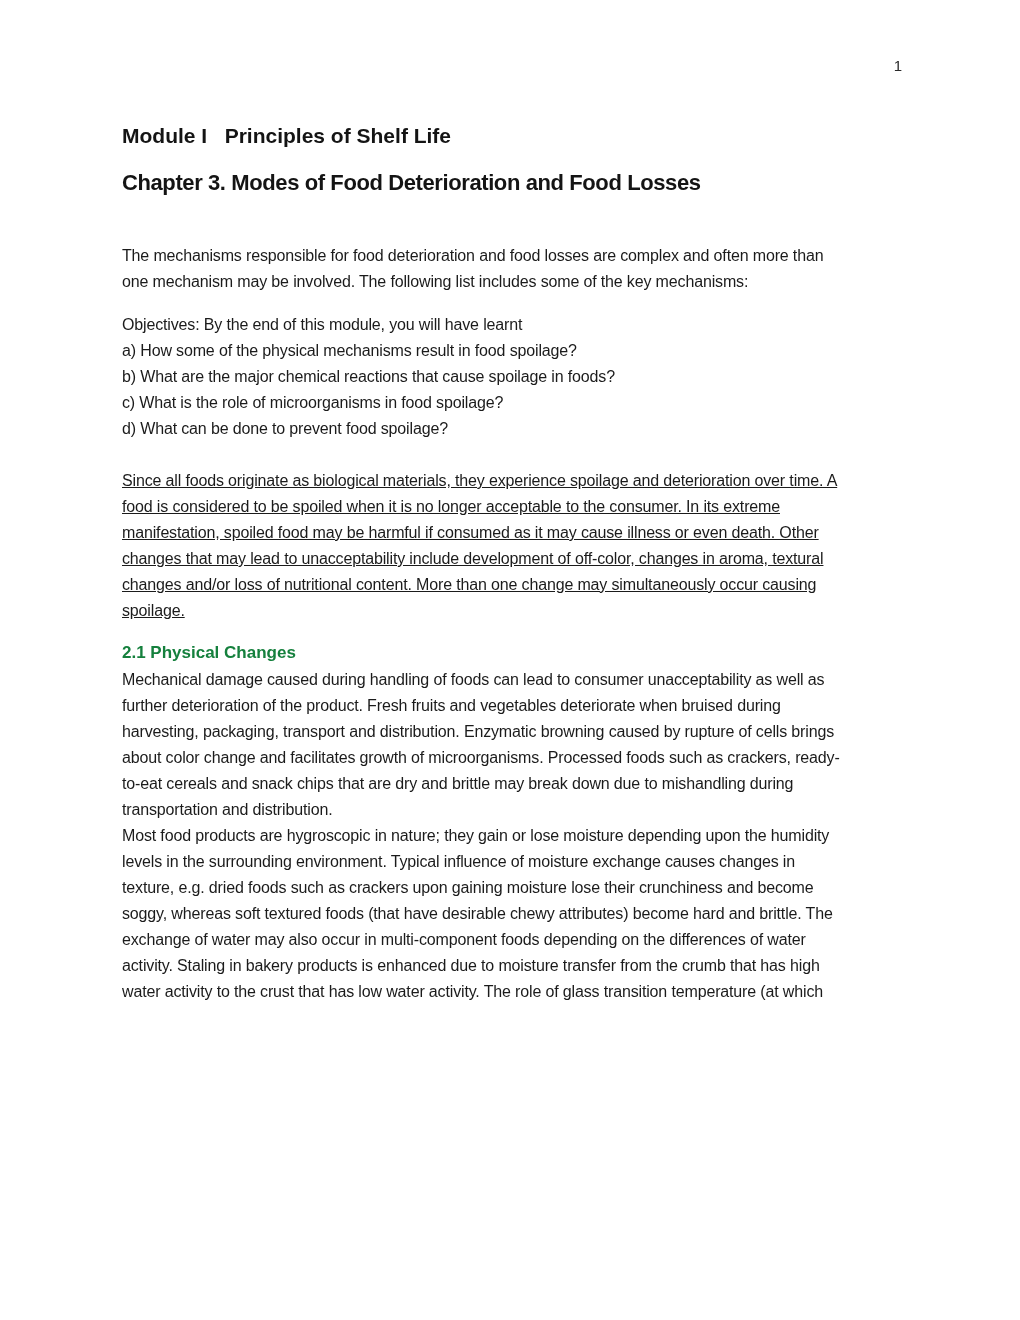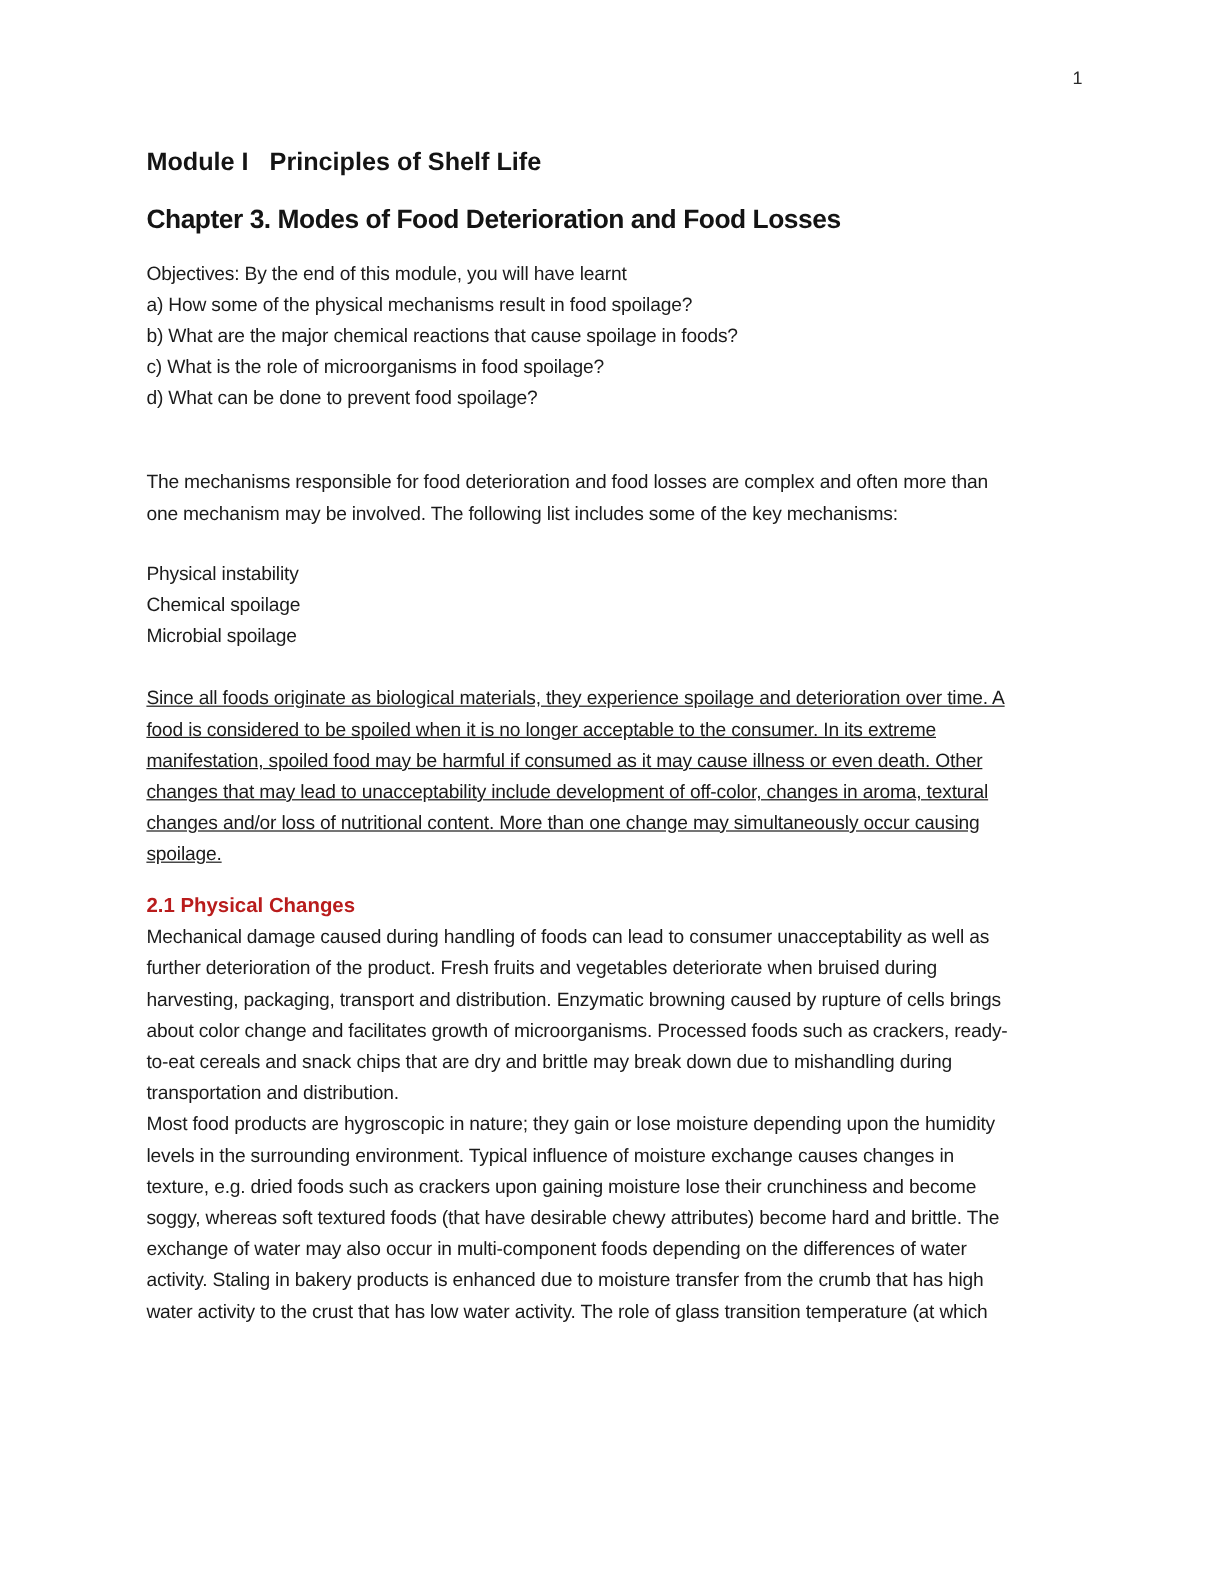--- a/index.html
+++ b/index.html
@@ -85,14 +85,14 @@
 
     <h2 class="chapter-heading">Chapter 3. Modes of Food Deterioration and Food Losses</h2>
 
+    <p class="block intro">The mechanisms responsible for food deterioration and food losses are complex and often more than
+one mechanism may be involved. The following list includes some of the key mechanisms:</p>
+
     <p class="block objectives">Objectives: By the end of this module, you will have learnt
 a) How some of the physical mechanisms result in food spoilage?
 b) What are the major chemical reactions that cause spoilage in foods?
 c) What is the role of microorganisms in food spoilage?
 d) What can be done to prevent food spoilage?</p>
-
-    <p class="block intro">The mechanisms responsible for food deterioration and food losses are complex and often more than
-one mechanism may be involved. The following list includes some of the key mechanisms:</p>
 
     <p class="block list">Physical instability
 Chemical spoilage

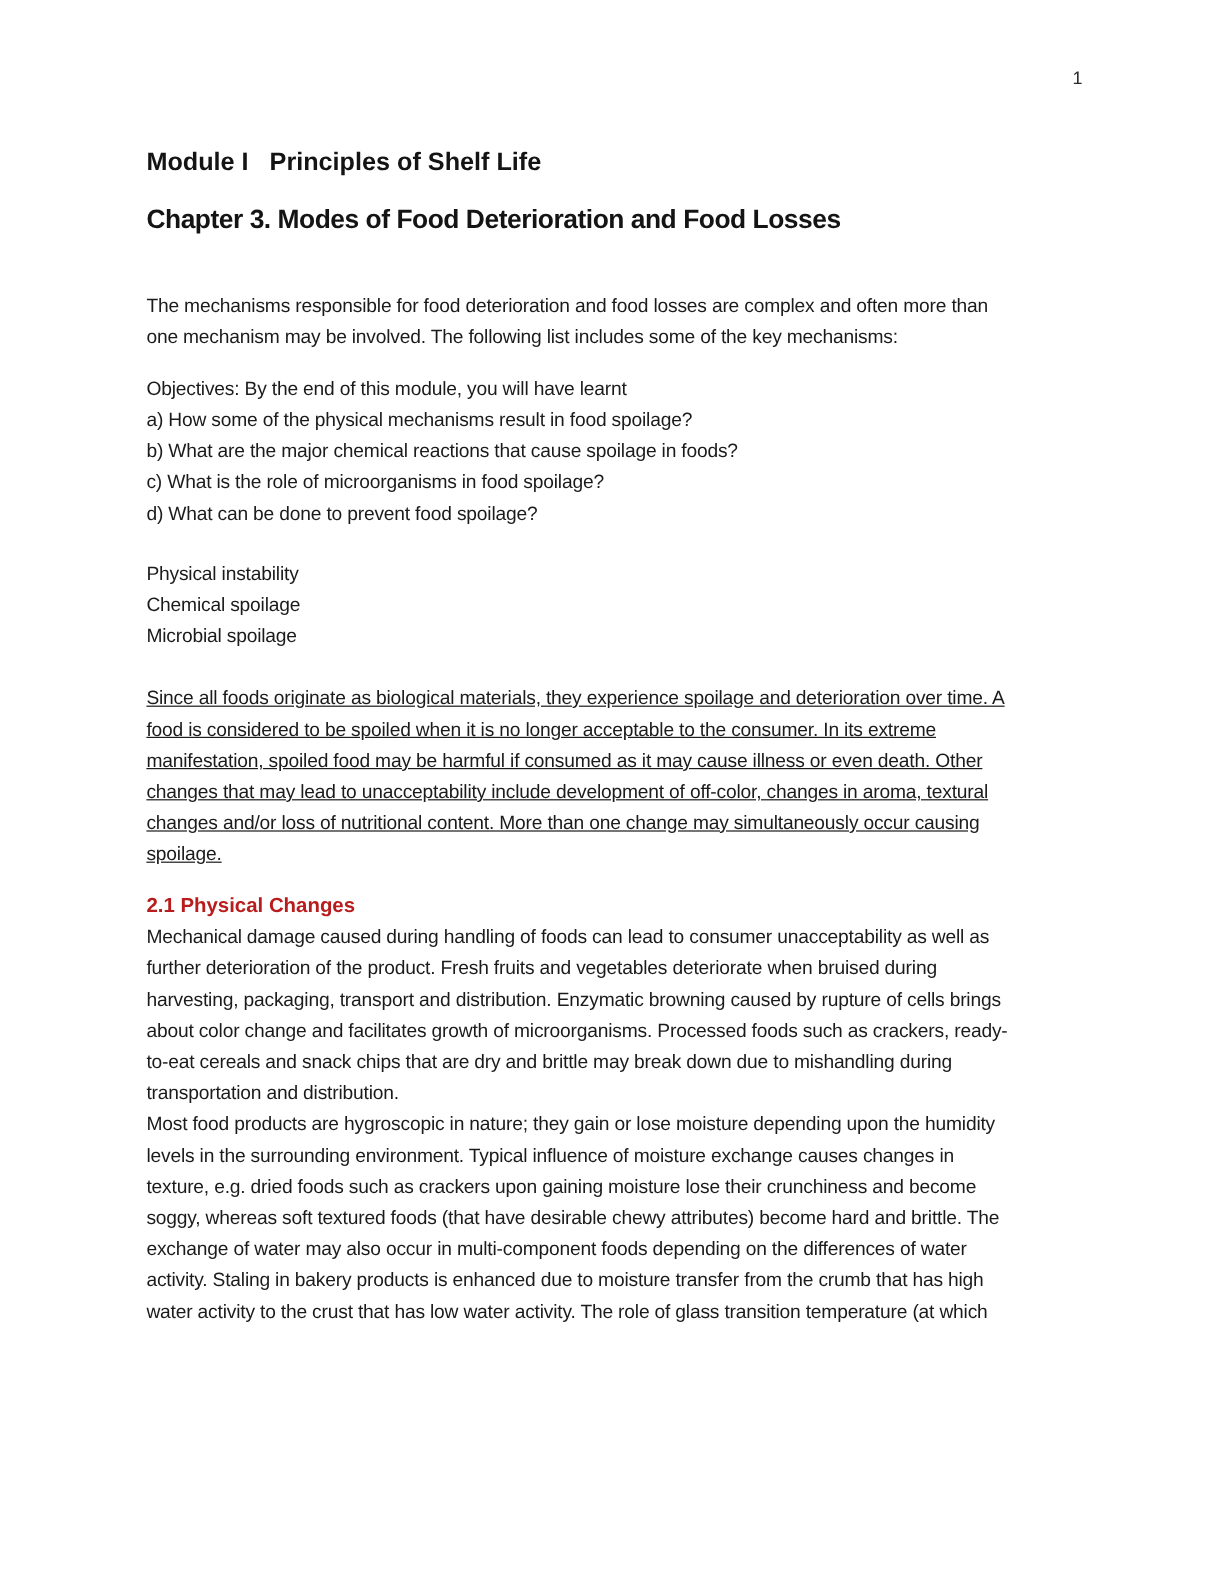--- a/index.html
+++ b/index.html
@@ -94,9 +94,6 @@
 c) What is the role of microorganisms in food spoilage?
 d) What can be done to prevent food spoilage?</p>
 
-    <p class="block list">Physical instability
-Chemical spoilage
-Microbial spoilage</p>
 
     <p class="block spoilage">Since all foods originate as biological materials, they experience spoilage and deterioration over time. A
 food is considered to be spoiled when it is no longer acceptable to the consumer. In its extreme

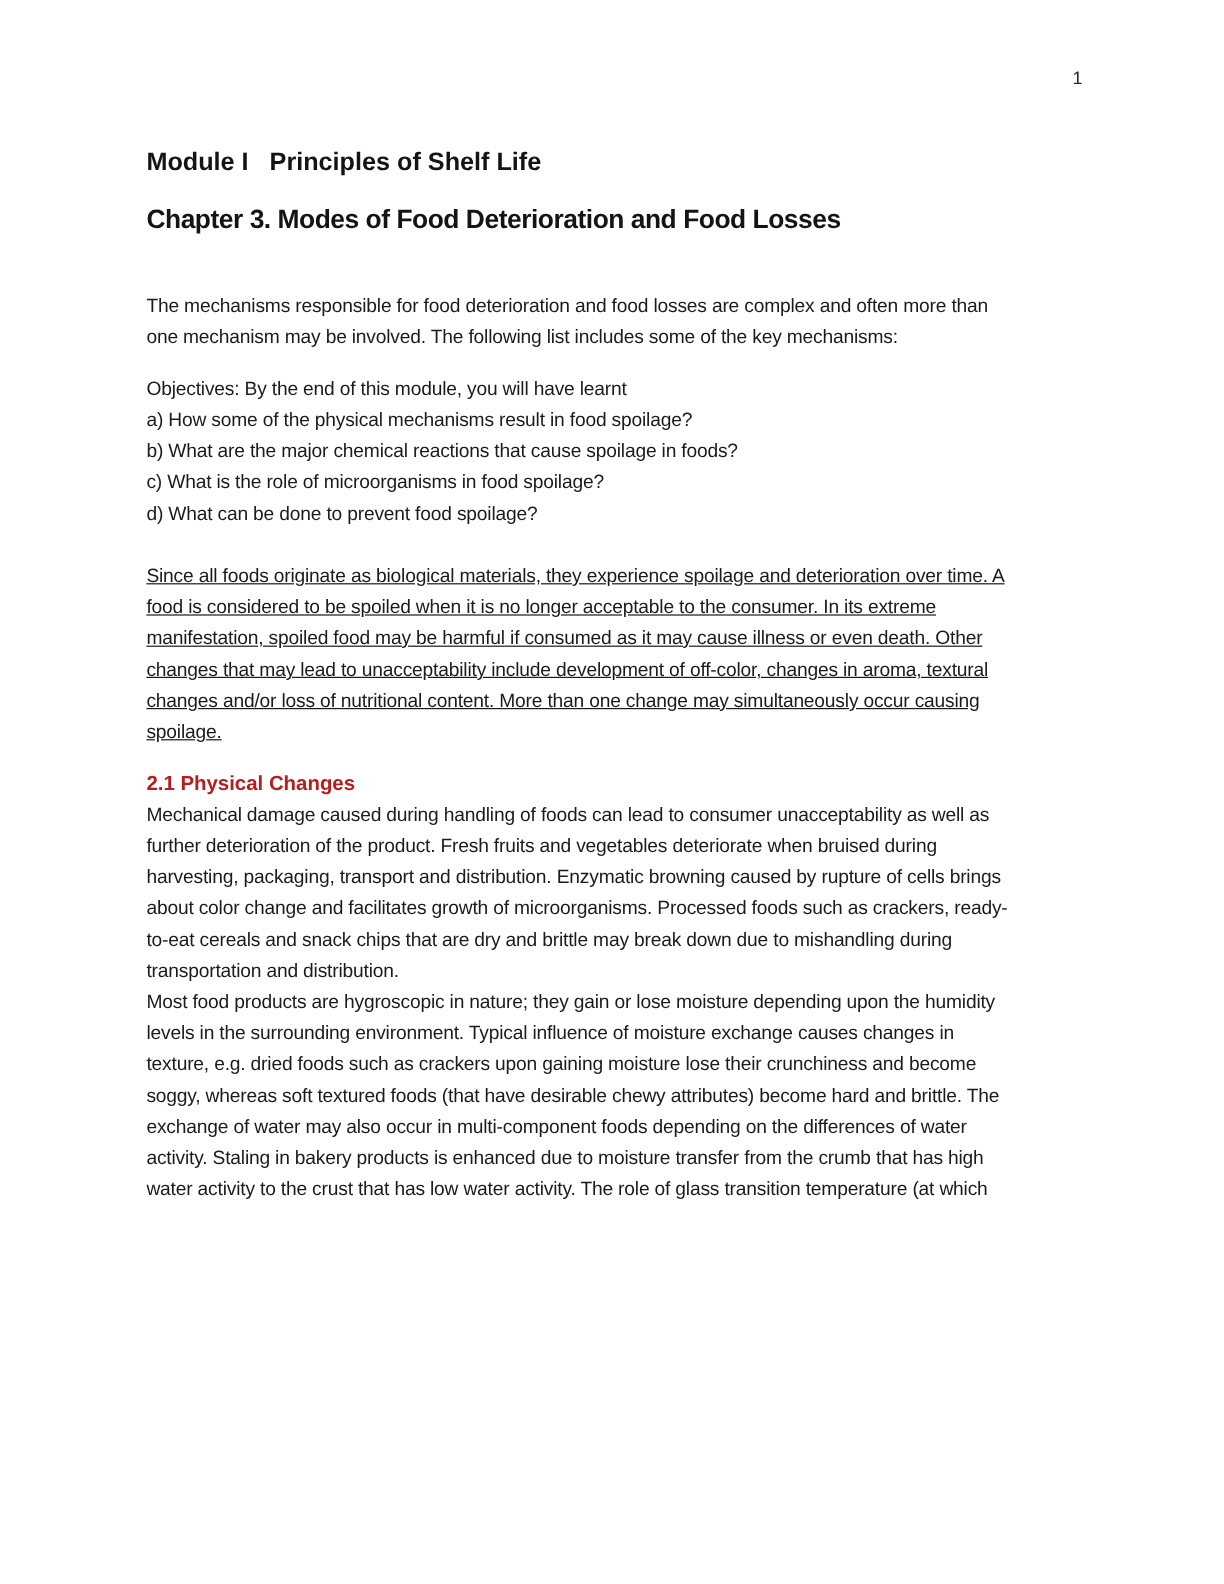--- a/index.html
+++ b/index.html
@@ -54,7 +54,7 @@
     font-size: 17px;
     line-height: 26px;
     font-weight: 700;
-    color: #b91c1c;
+    color: #15803d;
     white-space: pre;
   }
   .block {

